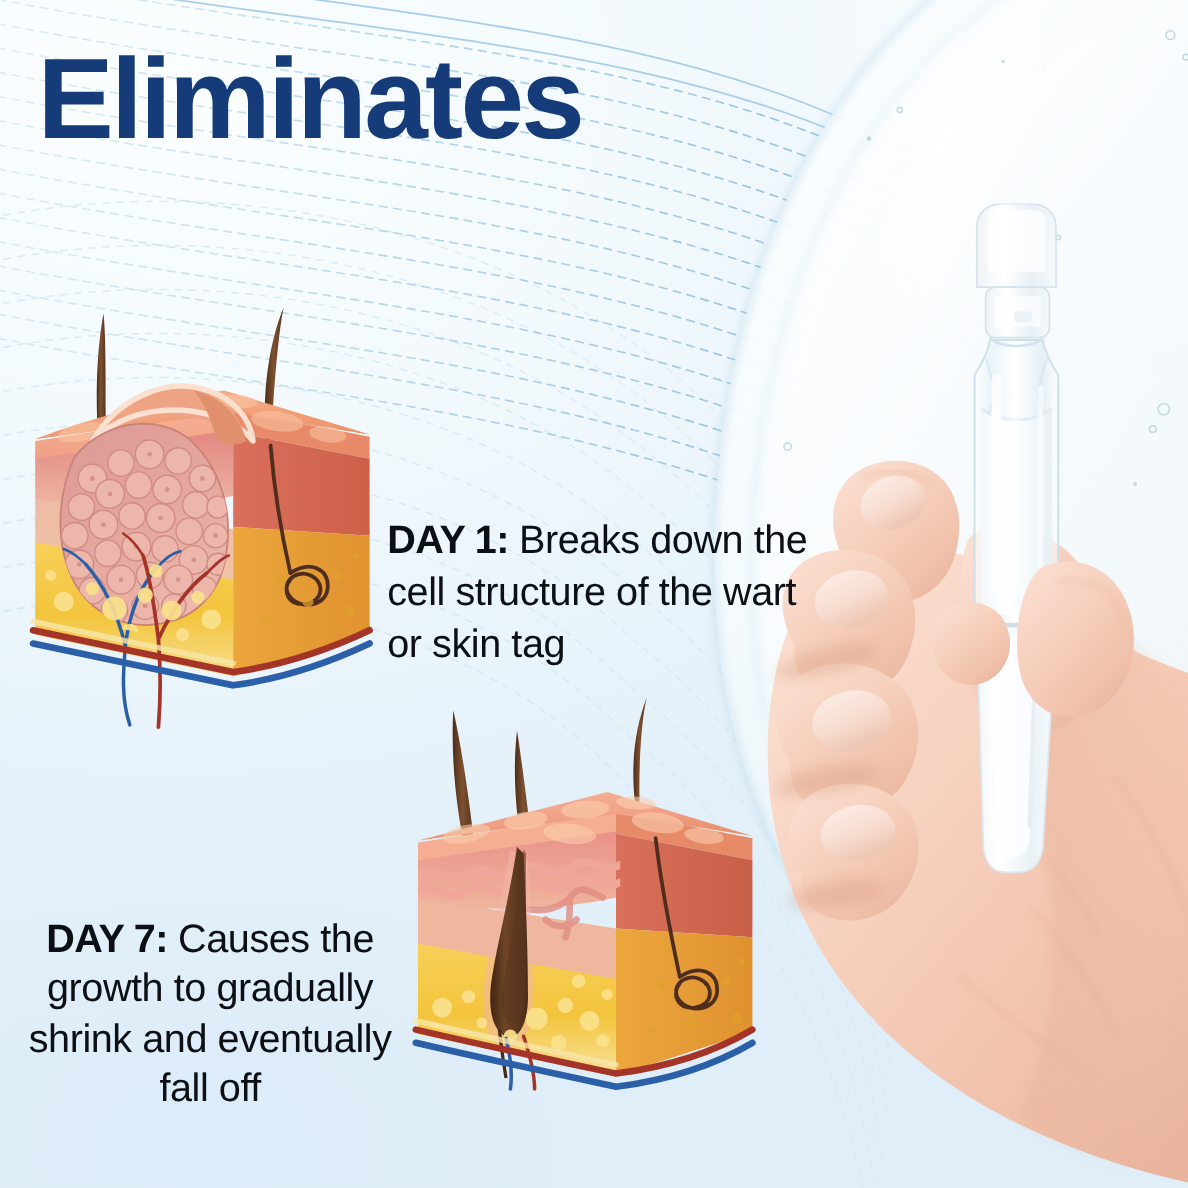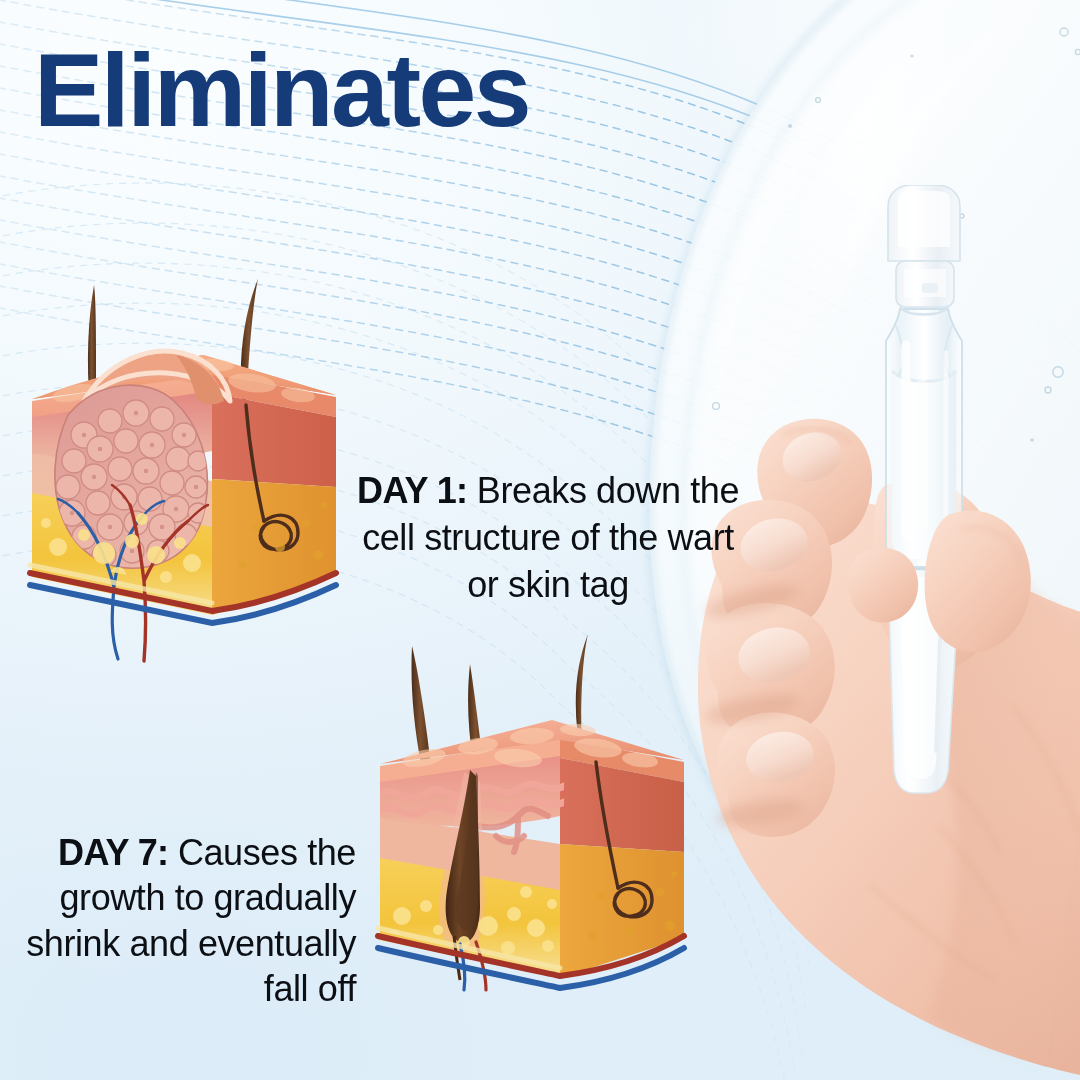--- a/index.html
+++ b/index.html
@@ -47,7 +47,7 @@
   }
   .day1{
     position:absolute;left:352px;top:468px;width:392px;
-    text-align:center;
+    text-align:left;
     font-size:36px;line-height:1.30;font-weight:400;
     letter-spacing:-0.4px;
     color:#0c0f13;

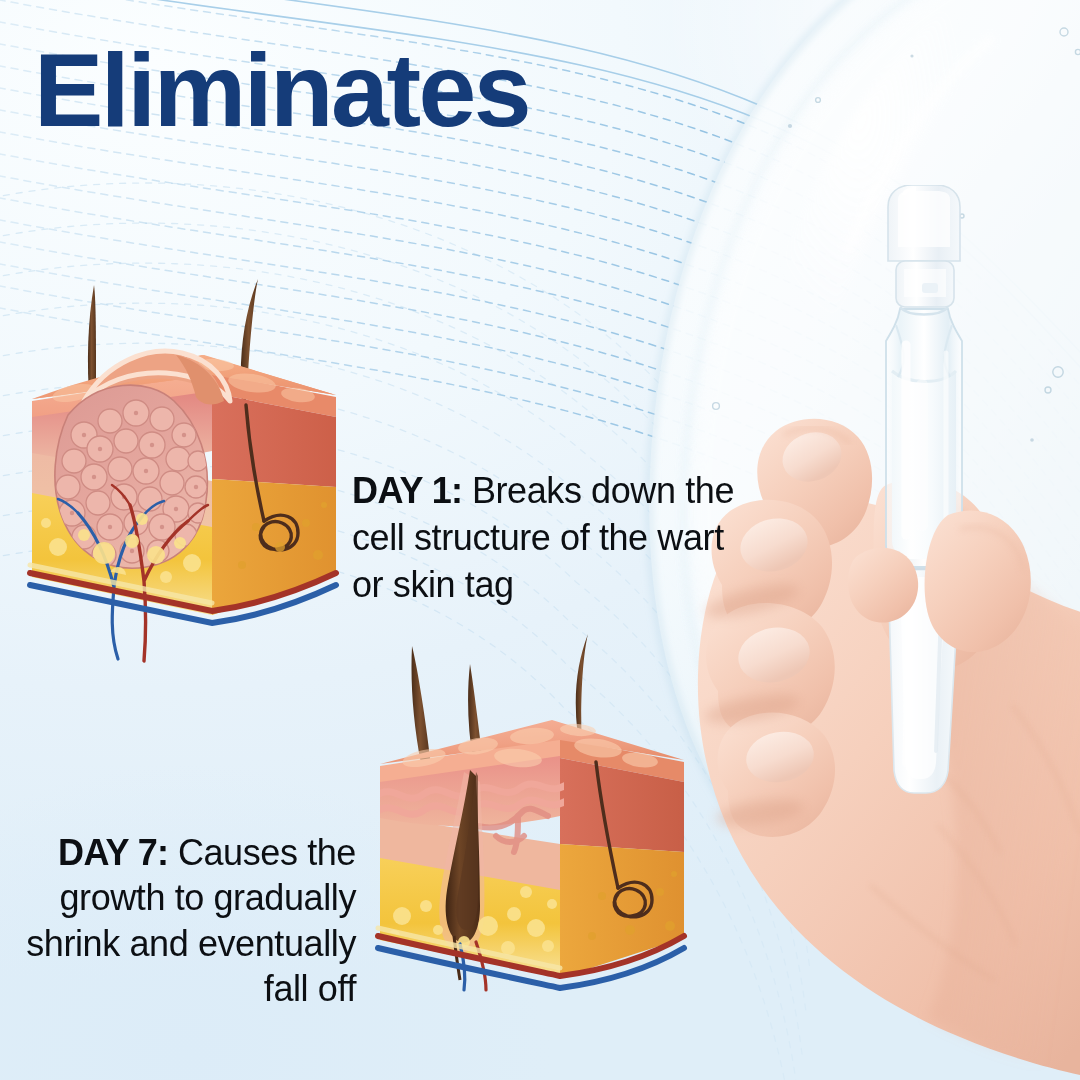--- a/index.html
+++ b/index.html
@@ -54,7 +54,7 @@
   }
   .day7{
     position:absolute;left:26px;top:830px;width:330px;
-    text-align:right;
+    text-align:center;
     font-size:36px;line-height:1.26;font-weight:400;
     letter-spacing:-0.4px;
     color:#0c0f13;

